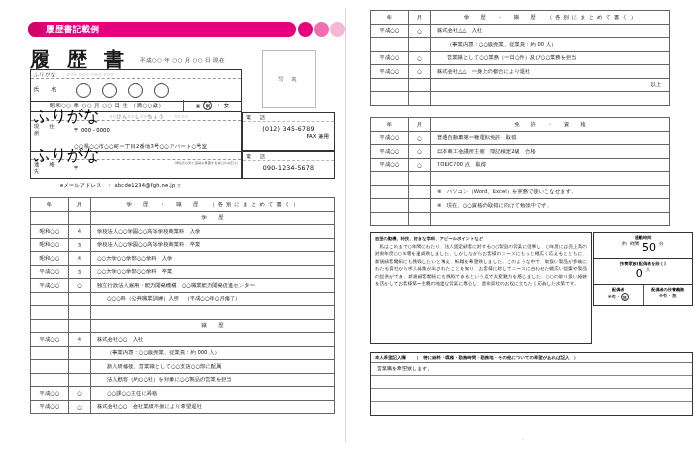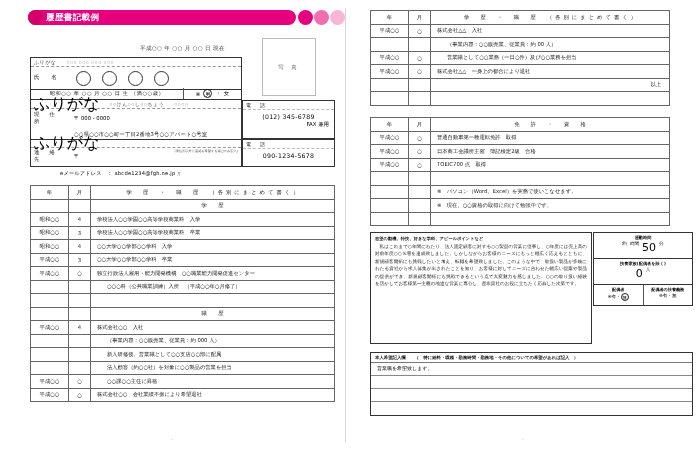--- a/index.html
+++ b/index.html
@@ -18,7 +18,7 @@
   }
 
   
-  .page-left { position: absolute; left: 0; top: 0; width: 345px; height: 318px; }
+  .page-left { position: absolute; left: 0; top: 12px; width: 345px; height: 318px; }
   .page-right { position: absolute; left: 346px; top: 0; width: 354px; height: 450px; }
 
   

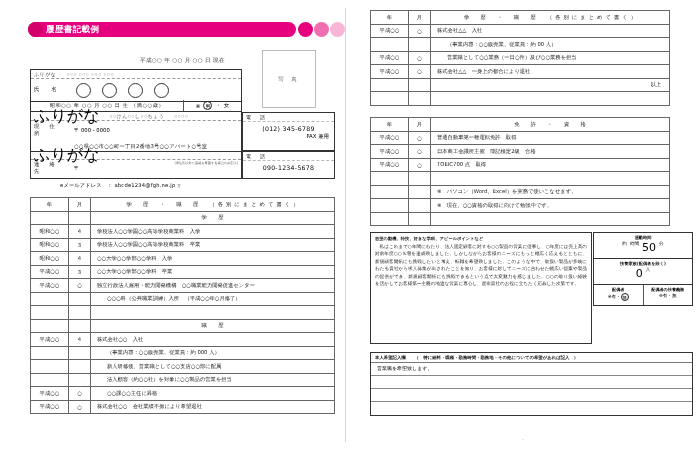--- a/index.html
+++ b/index.html
@@ -214,6 +214,7 @@
     <div class="dot d2"></div>
     <div class="dot d3"></div>
 
+    <div class="rirekisho-title">履 歴 書</div>
     <div class="title-date">平成○○ 年 ○○ 月 ○○ 日  現在</div>
 
     <div class="photo-box">

